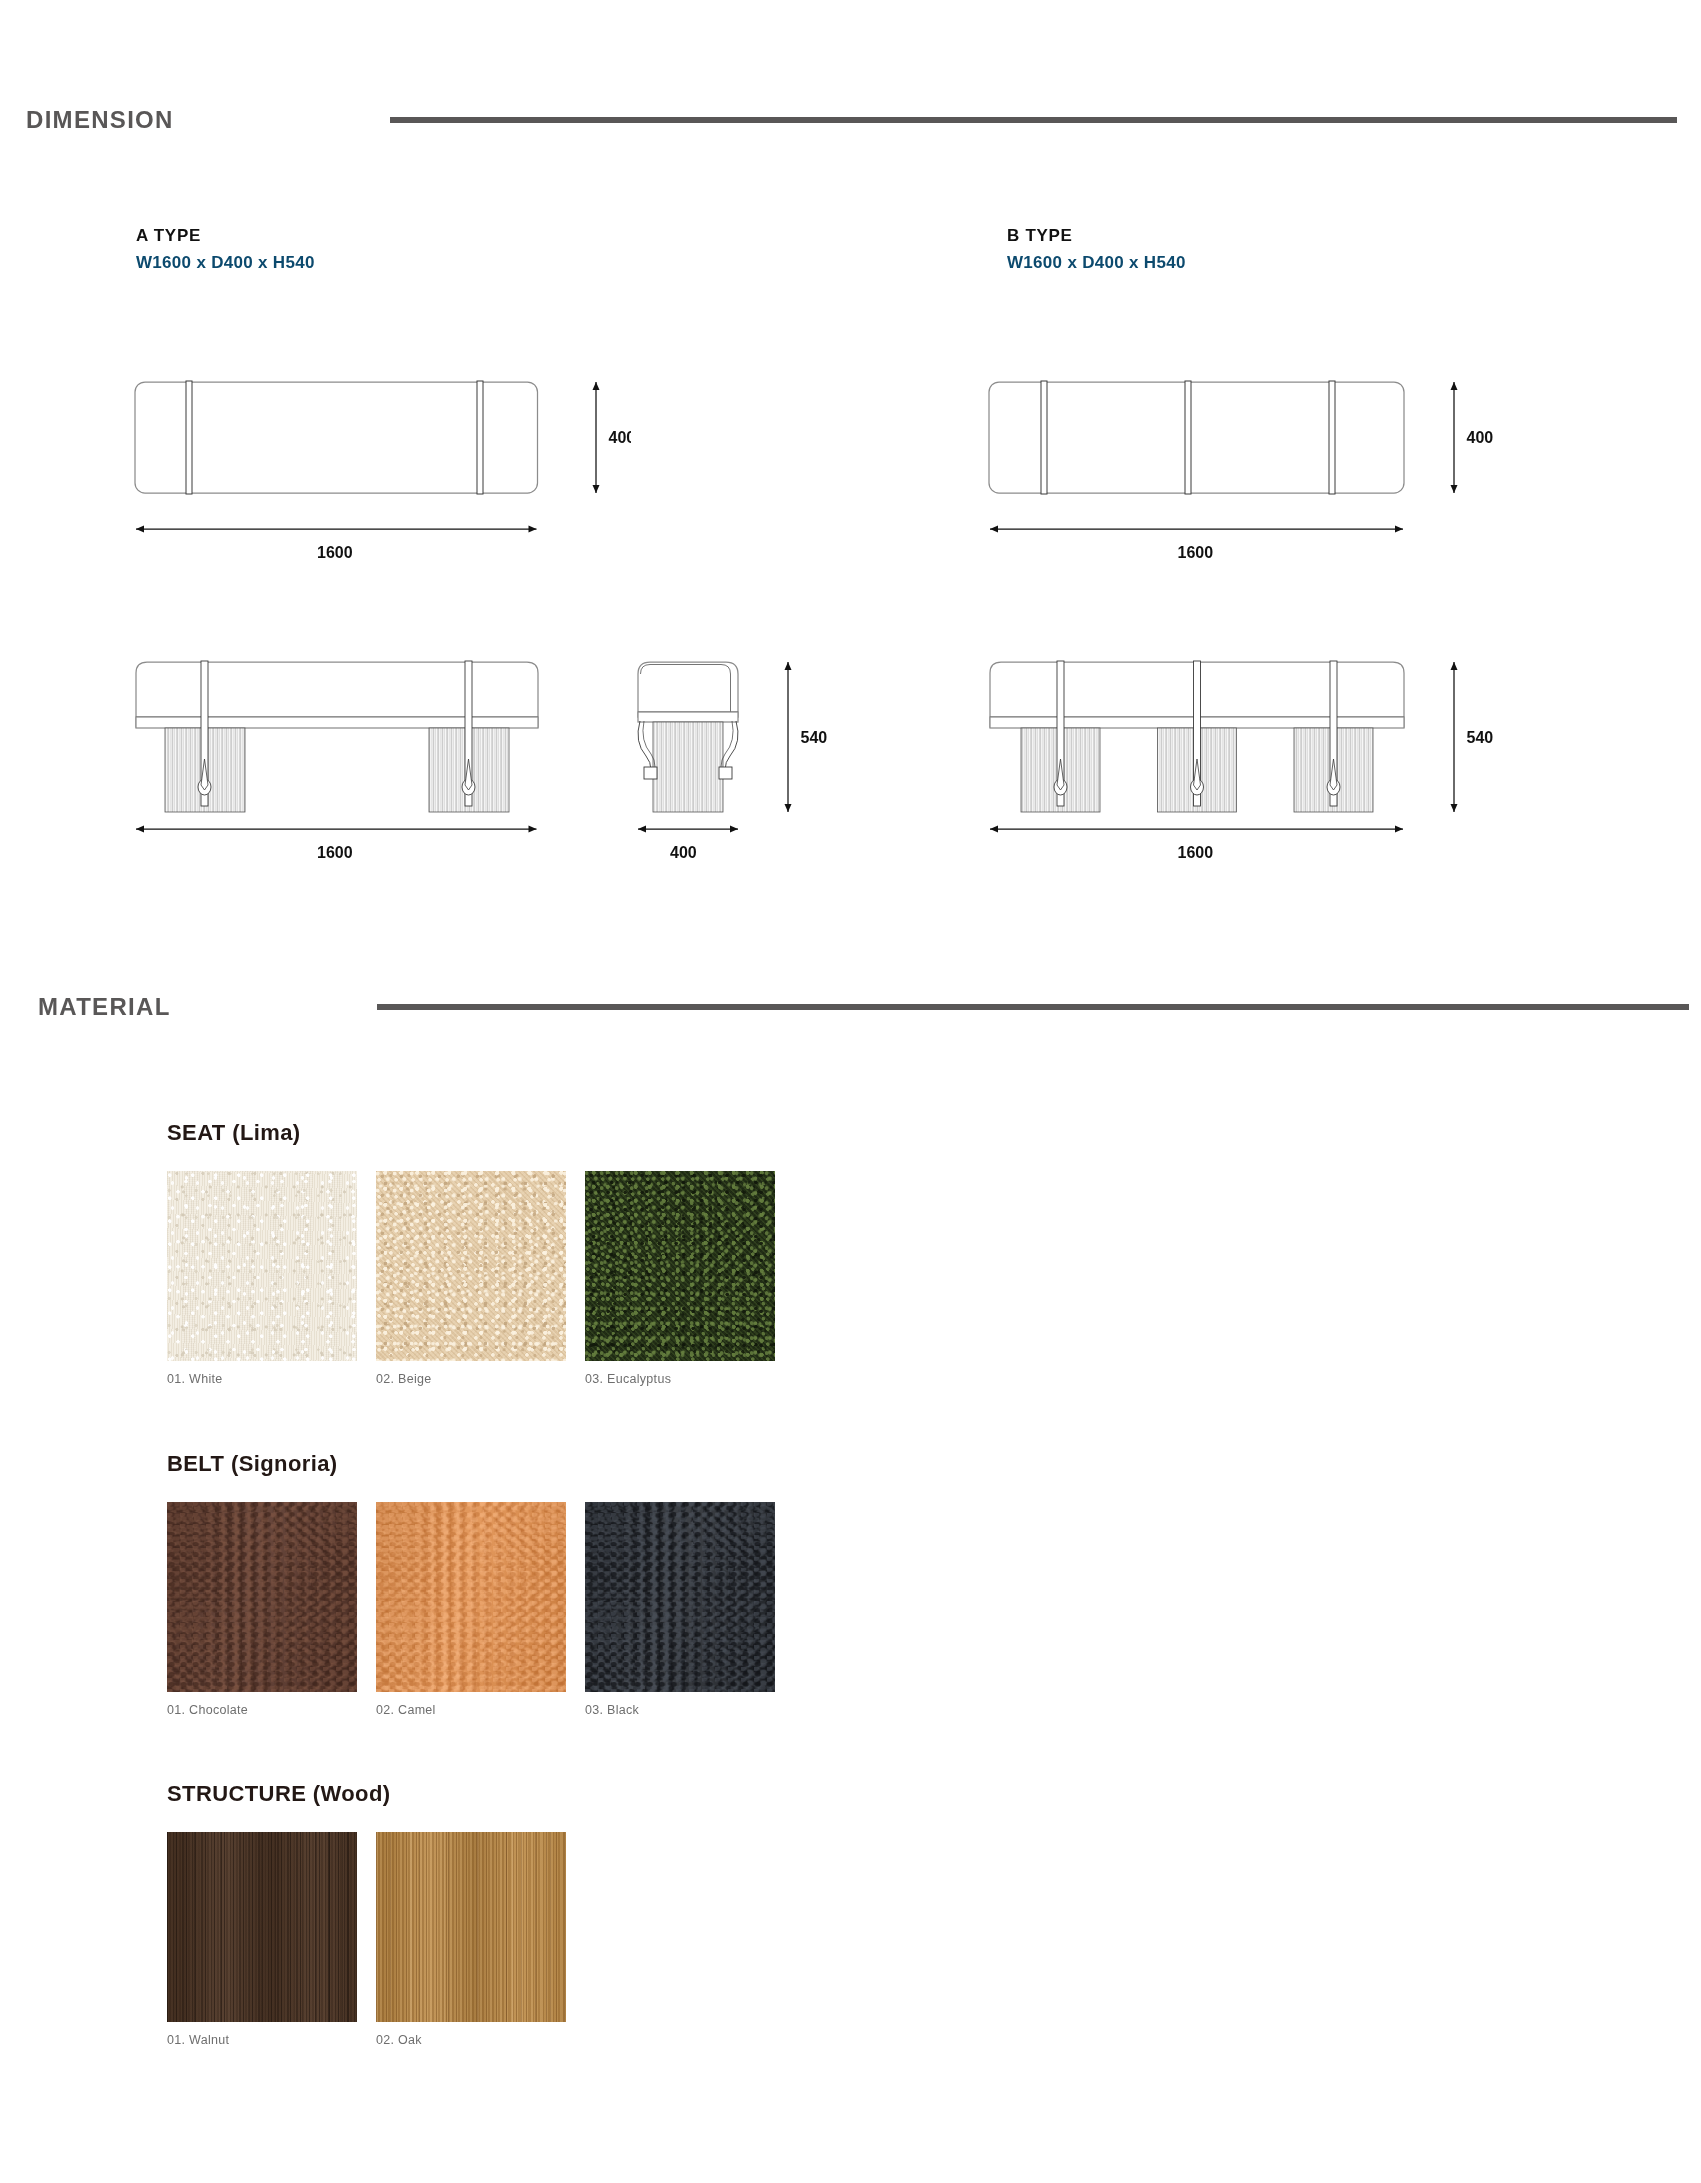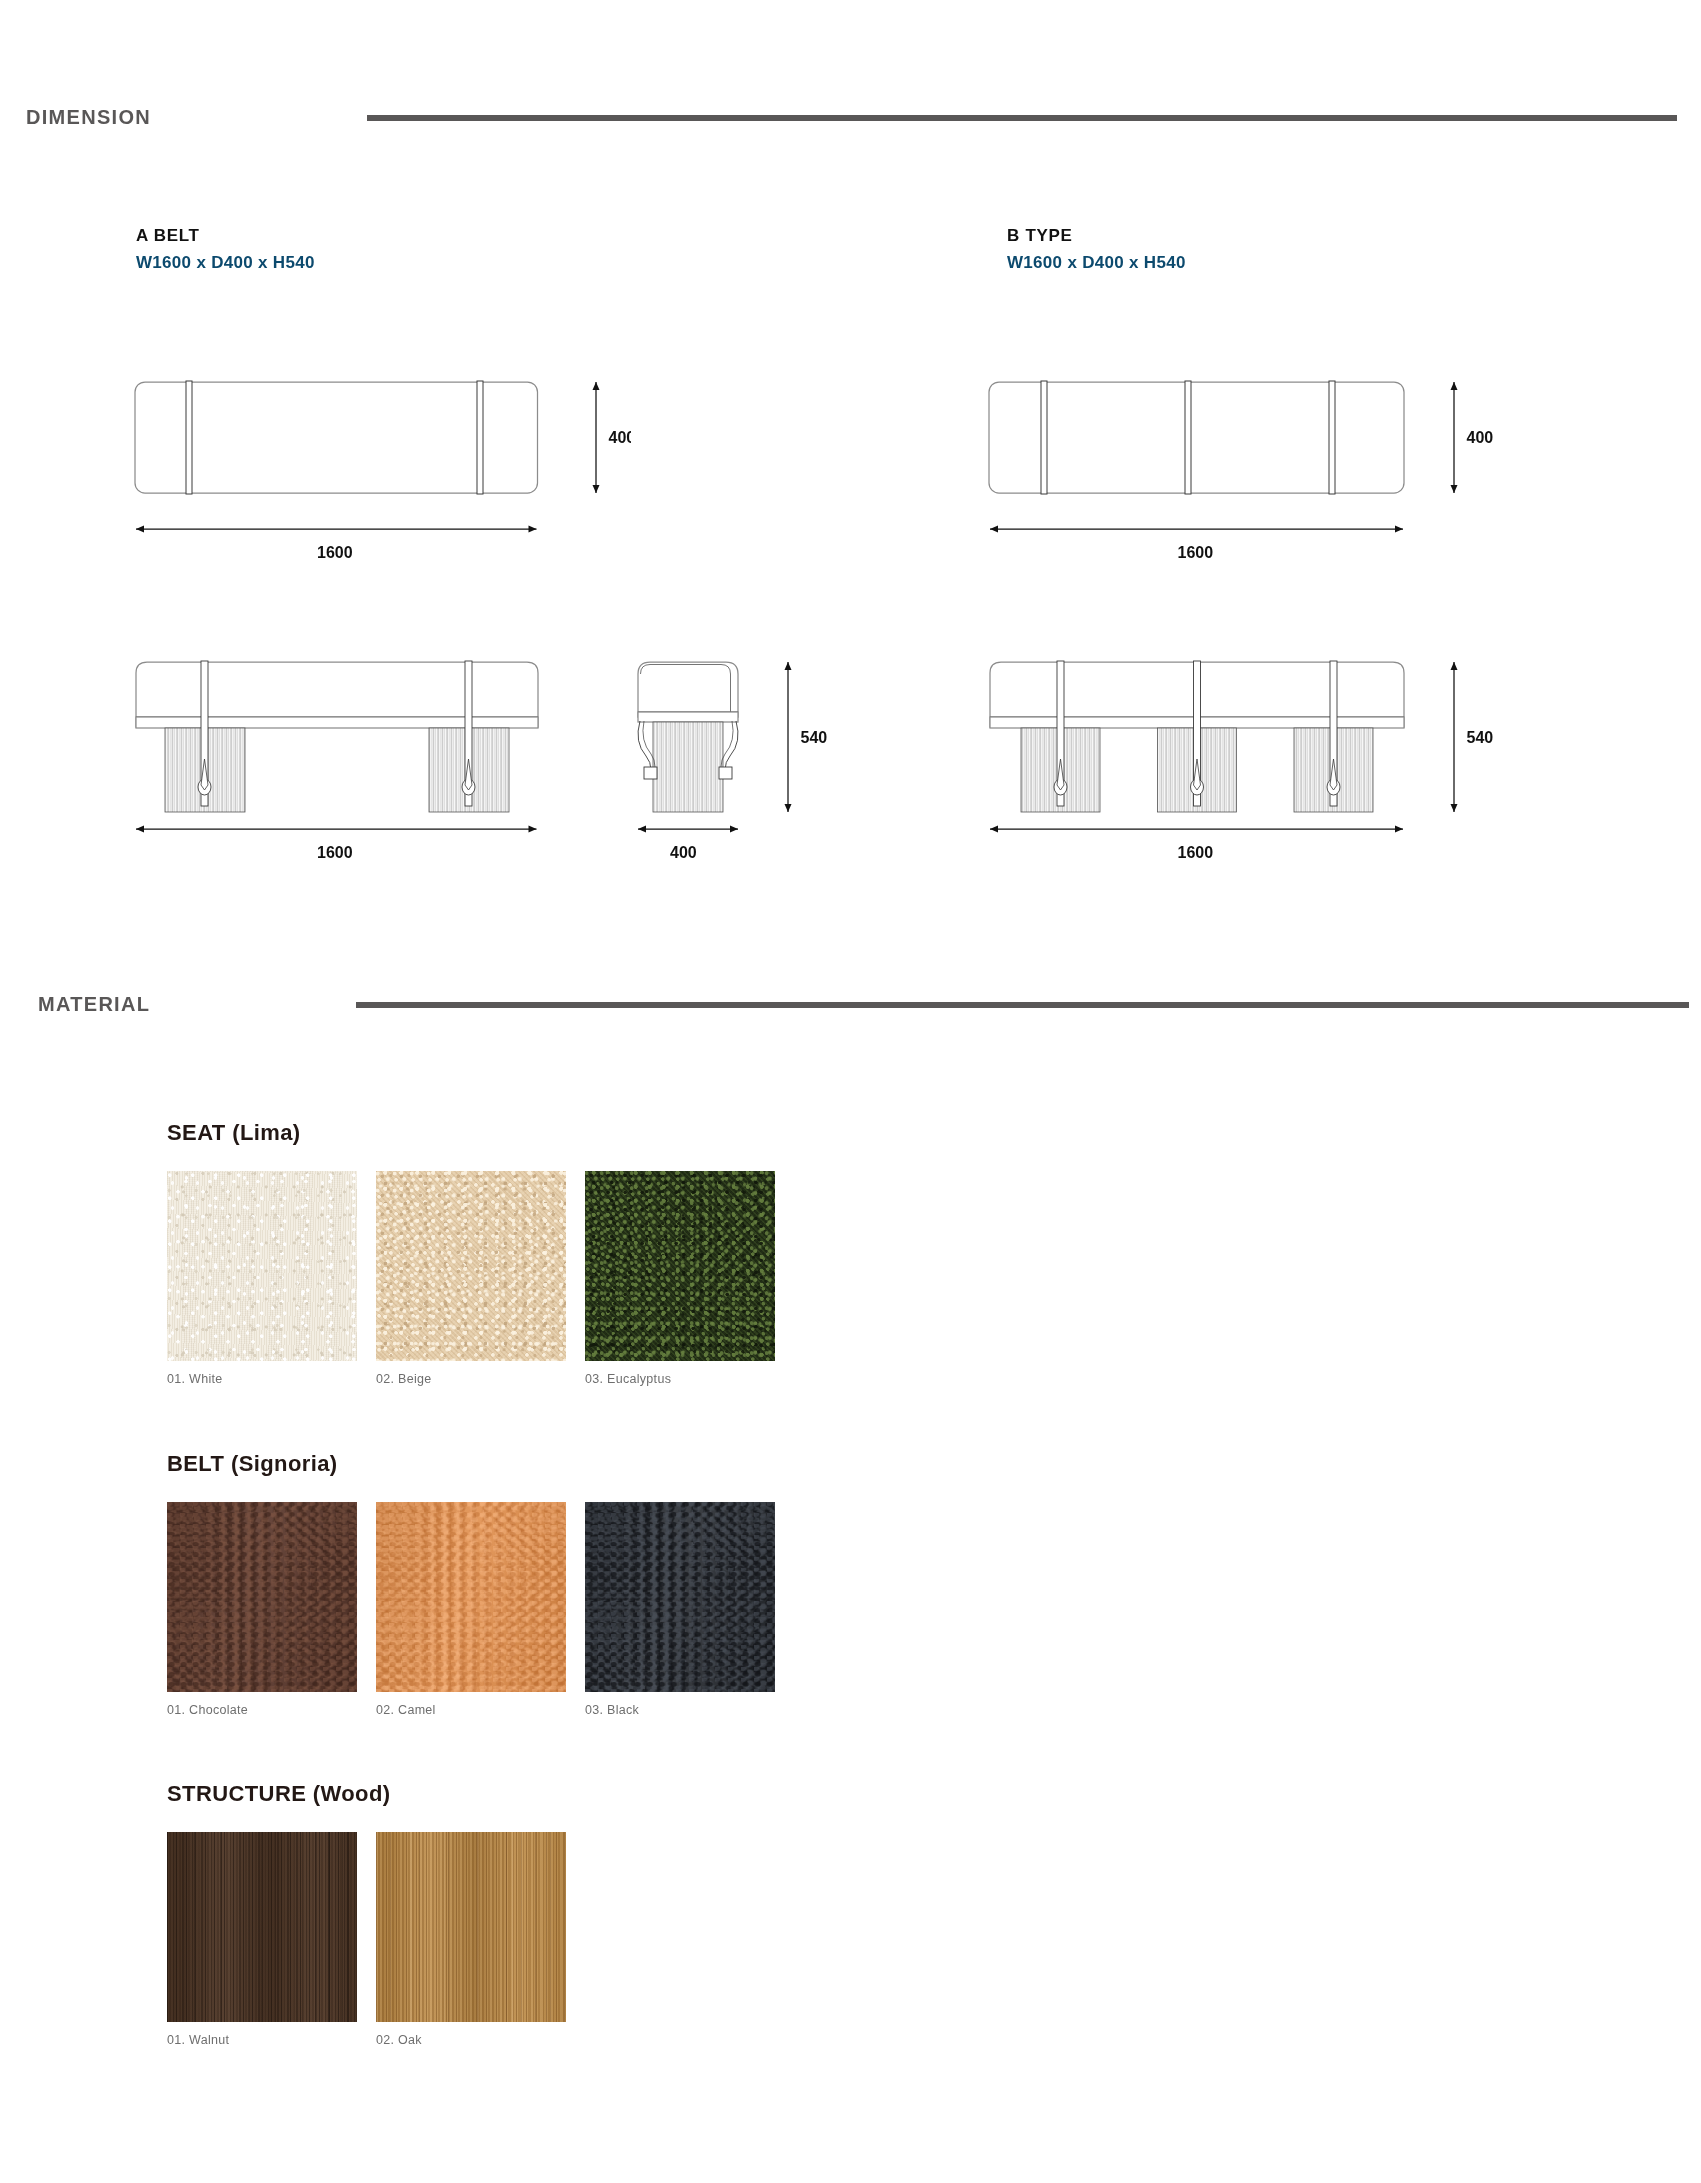--- a/index.html
+++ b/index.html
@@ -18,7 +18,7 @@
     gap: 0;
   }
   .section-title {
-    font-size: 20px;
+    font-size: 24px;
     font-weight: 700;
     letter-spacing: 1.3px;
     color: #595757;

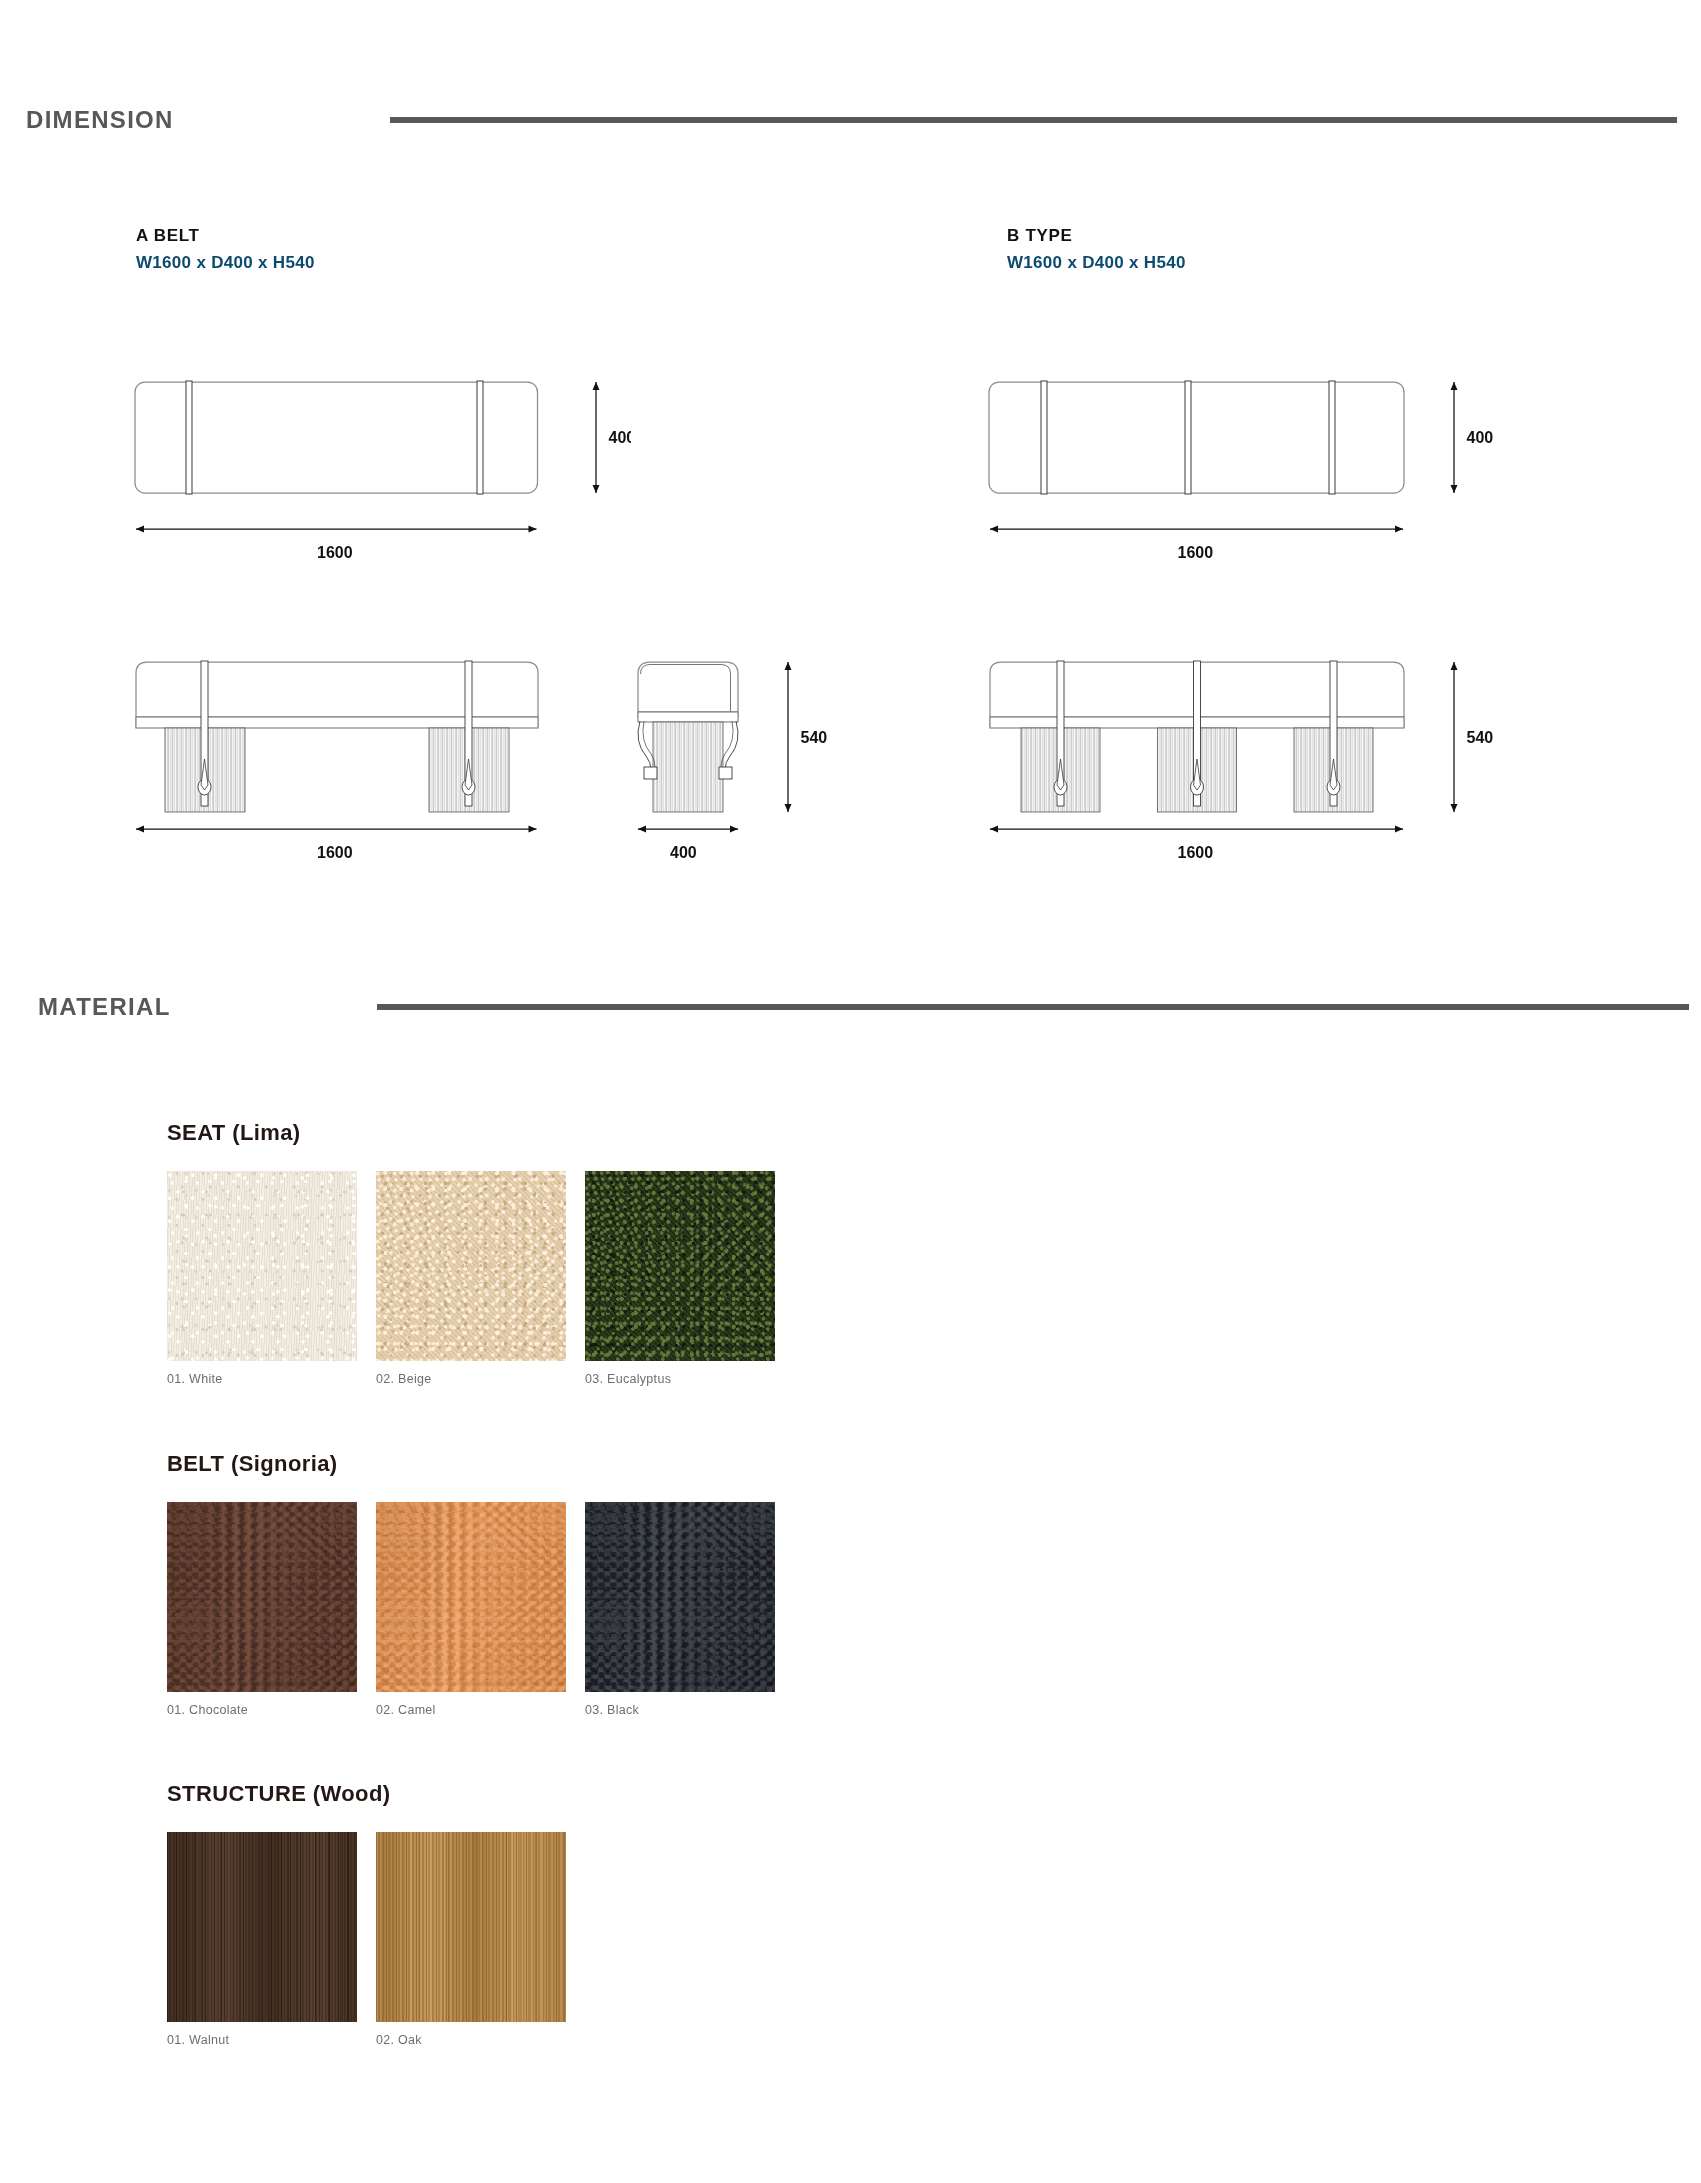--- a/index.html
+++ b/index.html
@@ -240,7 +240,7 @@
 </div>
 
 <div class="type-block" id="type-a">
-  <div class="type-name">A BELT</div>
+  <div class="type-name">A TYPE</div>
   <div class="type-spec">W1600 x D400 x H540</div>
 </div>
 

